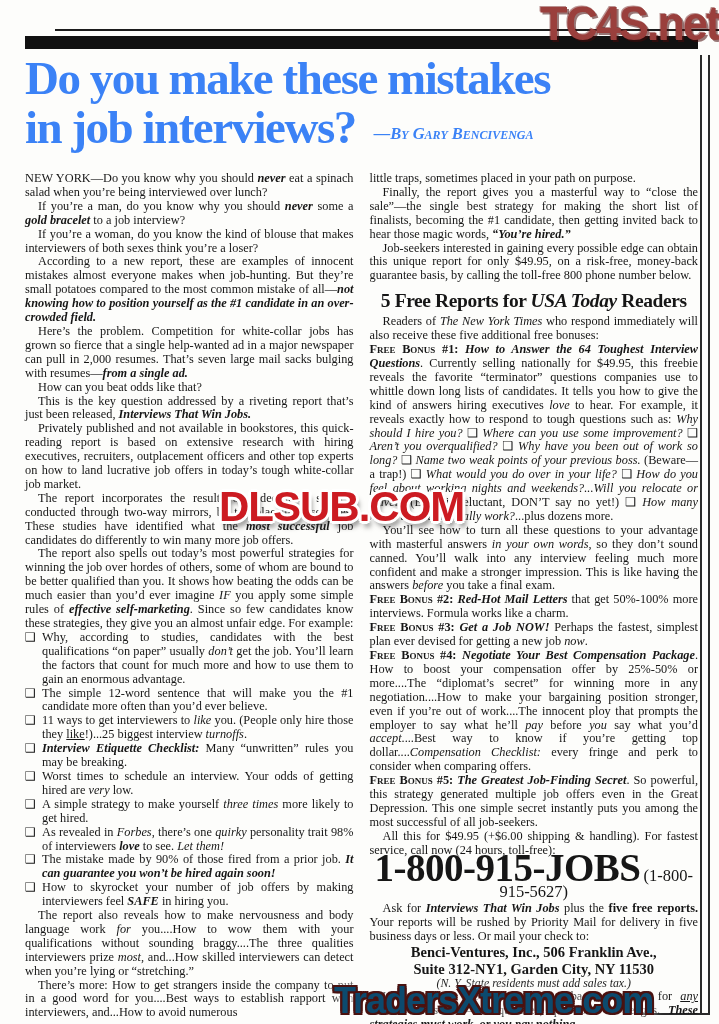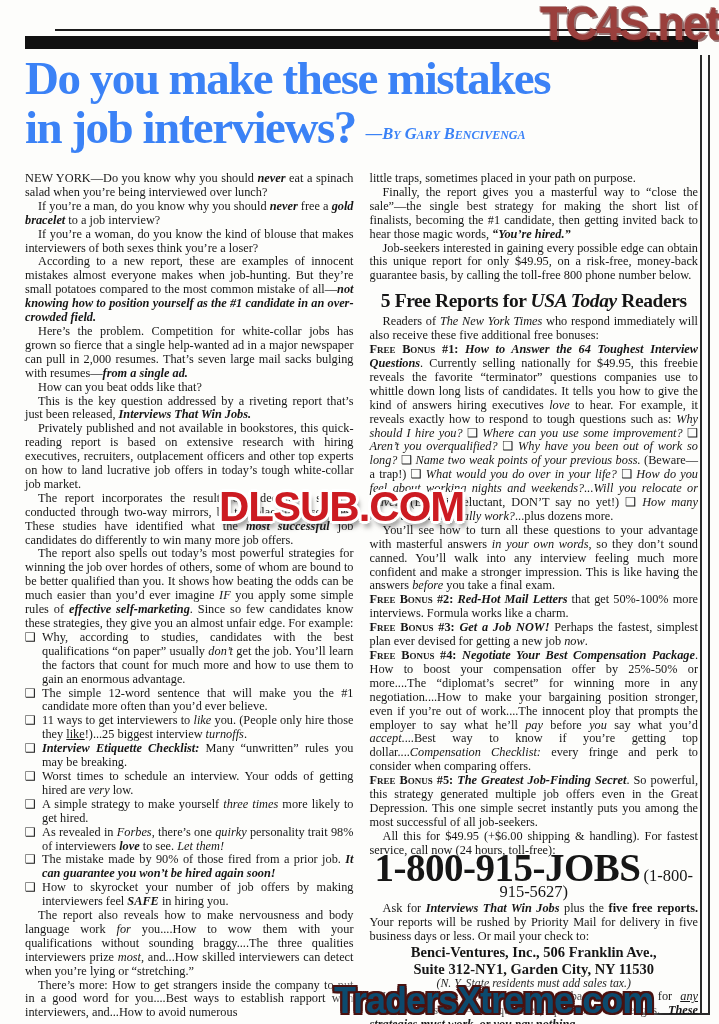--- a/index.html
+++ b/index.html
@@ -16,7 +16,7 @@
   .content{position:absolute;top:54px;left:25px;width:673px;}
   .headline{margin:0;font-size:47px;line-height:49px;font-weight:700;letter-spacing:-1.5px;color:#3b82f6;}
   .byline{font-size:16.5px;letter-spacing:0;font-variant:small-caps;font-style:italic;font-weight:700;
-          margin-left:10px;position:relative;top:-4px;}
+          margin-left:18px;position:relative;top:-4px;}
 
   .columns{display:flex;gap:16px;margin-top:10px;}
   .col{width:332px;font-size:12.3px;line-height:13.9px;text-align:justify;}

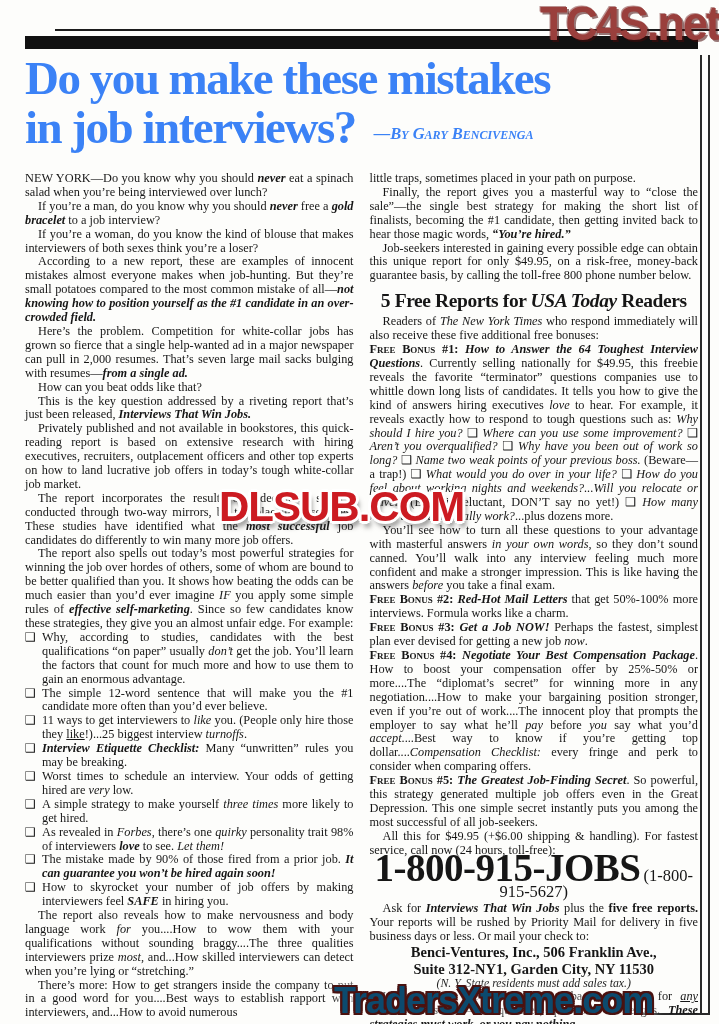--- a/index.html
+++ b/index.html
@@ -76,7 +76,7 @@
 
       <div class="col">
         <p class="noind"><span class="s-p">NEW YORK—Do you know why you should </span><span class="s-bi">never</span><span class="s-p"> eat a spinach salad when you’re being interviewed over lunch?</span></p>
-        <p class="ind"><span class="s-p">If you’re a man, do you know why you should </span><span class="s-bi">never</span><span class="s-p"> free a </span><span class="s-bi">gold bracelet</span><span class="s-p"> to a job interview?</span></p>
+        <p class="ind"><span class="s-p">If you’re a man, do you know why you should </span><span class="s-bi">never</span><span class="s-p"> some a </span><span class="s-bi">gold bracelet</span><span class="s-p"> to a job interview?</span></p>
         <p class="ind"><span class="s-p">If you’re a woman, do you know the kind of blouse that makes interviewers of both sexes think you’re a loser?</span></p>
         <p class="ind"><span class="s-p">According to a new report, these are examples of innocent mistakes almost everyone makes when job-hunting. But they’re small potatoes compared to the most common mistake of all—</span><span class="s-bi">not knowing how to position yourself as the #1 candidate in an over-crowded field.</span></p>
         <p class="ind"><span class="s-p">Here’s the problem. Competition for white-collar jobs has grown so fierce that a single help-wanted ad in a major newspaper can pull in 2,000 resumes. That’s seven large mail sacks bulging with resumes—</span><span class="s-bi">from a single ad.</span></p>

